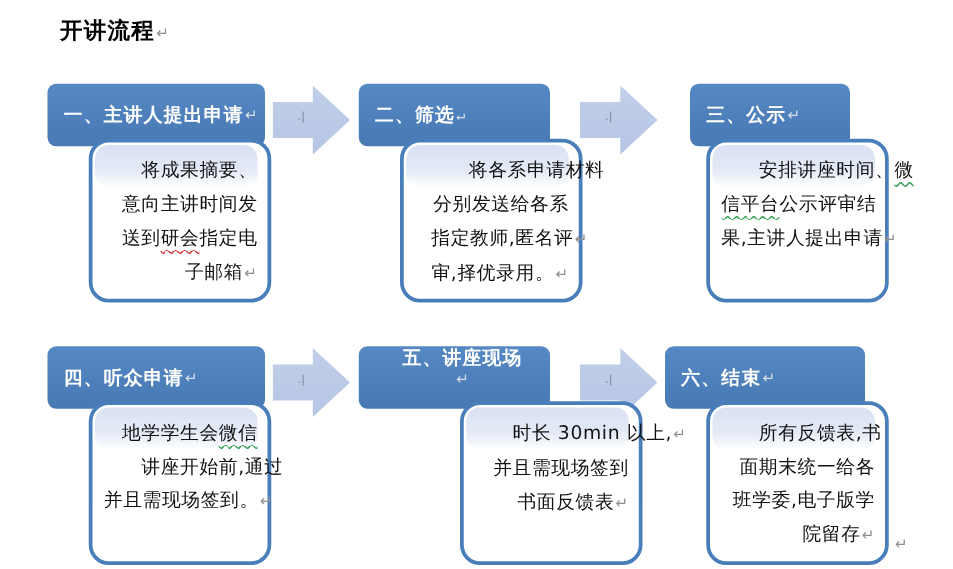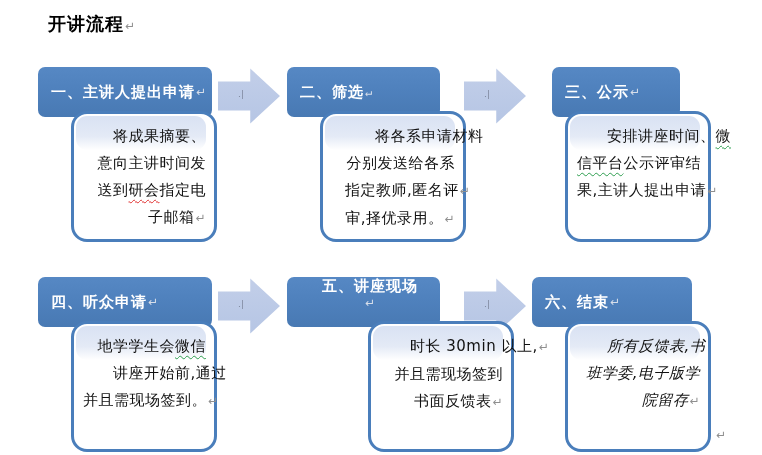--- a/index.html
+++ b/index.html
@@ -149,7 +149,7 @@
     <span>六、结束</span>
       <span class="pmark">↵</span>
   </div>
-  <div class="step-body" style="left:565px;top:321px;font-style:italic;">
+  <div class="step-body" style="left:565px;top:321px;">
     <div class="band"></div>
     <div class="lines">
         <div class="bline indent"><span>所有反馈表,书</span></div>

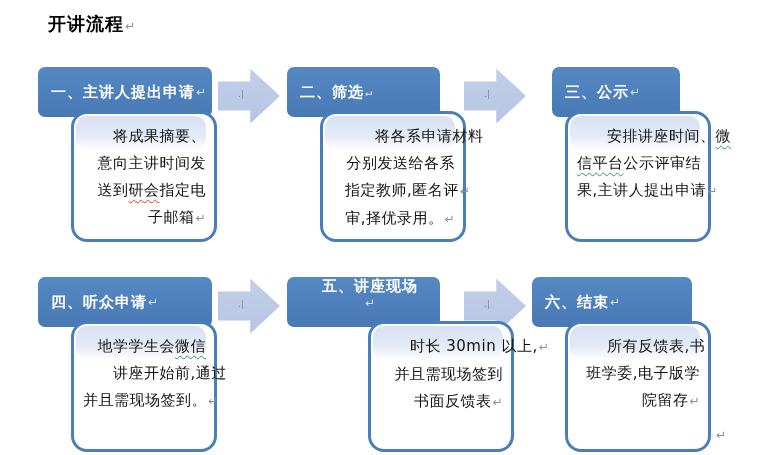--- a/index.html
+++ b/index.html
@@ -153,6 +153,7 @@
     <div class="band"></div>
     <div class="lines">
         <div class="bline indent"><span>所有反馈表,书</span></div>
+        <div class="bline"><span>面期末统一给各</span></div>
         <div class="bline"><span>班学委,电子版学</span></div>
         <div class="bline"><span>院留存</span><span class="pmark">↵</span></div>
       </div>

